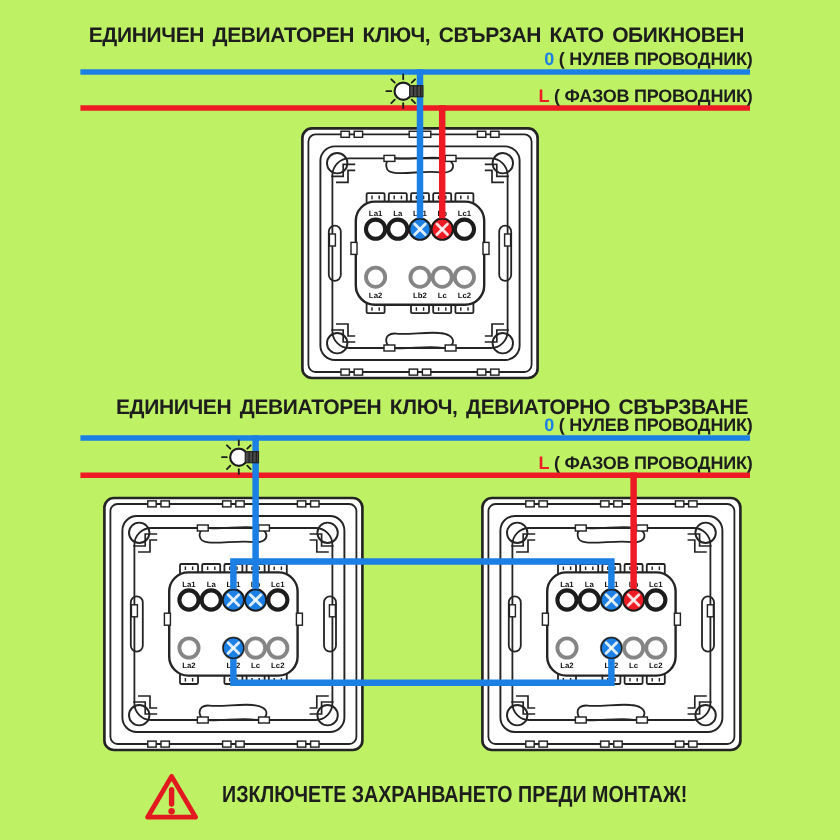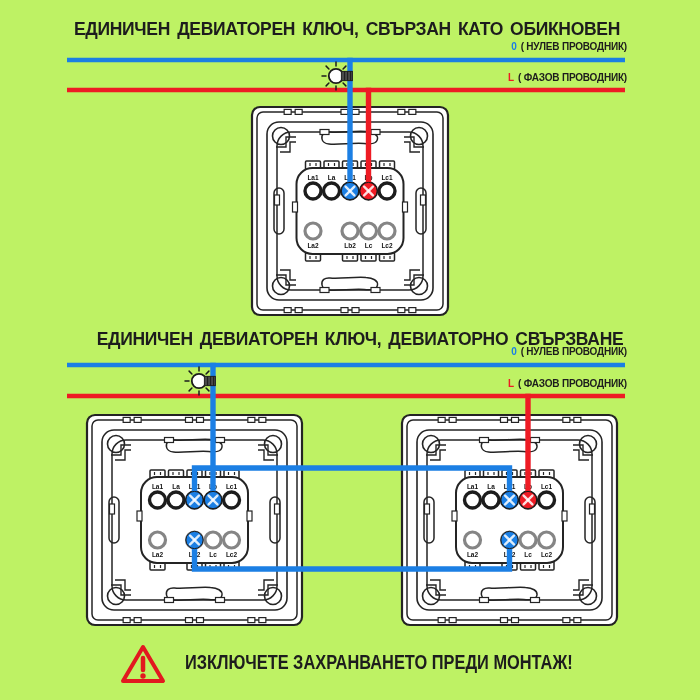--- a/index.html
+++ b/index.html
@@ -10,7 +10,7 @@
          font-weight:bold;font-size:17.5px;letter-spacing:-0.3px;word-spacing:2.5px;color:#1d1d1d;}
   #title1{top:19px;transform:translateX(-3px);}
   #title2{top:329px;transform:translateX(10px);}
-  .wlabel{position:absolute;right:73px;font-weight:bold;font-size:10px;
+  .wlabel{position:absolute;right:73px;font-weight:bold;font-size:15px;
           letter-spacing:-0.2px;color:#1d1d1d;white-space:nowrap;}
   .wlabel .pfx{margin-right:4px;}
   #nlabel1{top:41px;} #llabel1{top:72px;}

